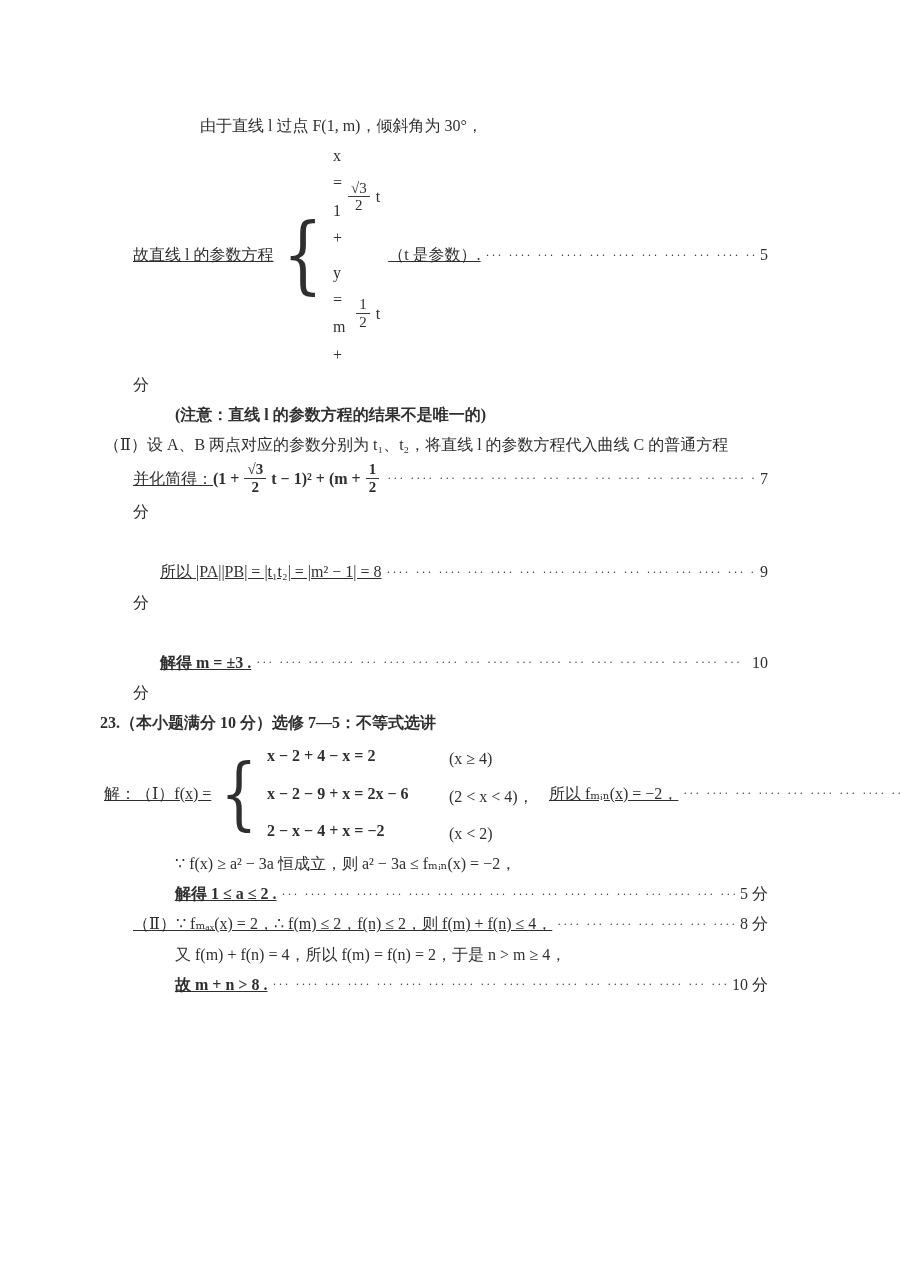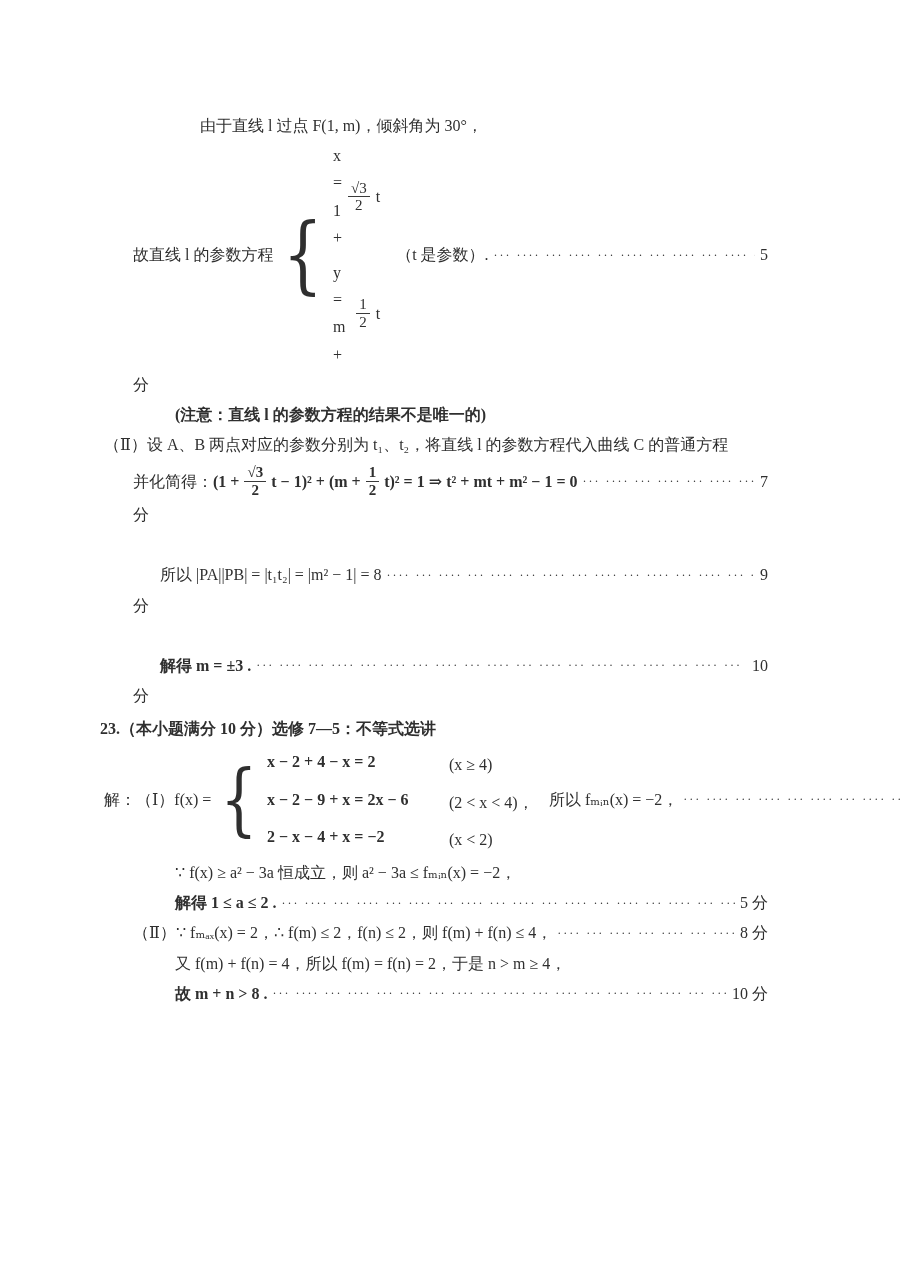--- a/index.html
+++ b/index.html
@@ -33,7 +33,7 @@
     color:#2f2f2f; font-family:"DejaVu Serif",serif;
   }
   .brace.small { font-size:78px; }
-  .sys { display:inline-flex; flex-direction:column; gap:8px; margin-right:16px; }
+  .sys { display:inline-flex; flex-direction:column; gap:8px; margin-right:8px; }
   .sys-line { display:inline-flex; align-items:center; gap:3px; }
   .eq { display:inline-flex; align-items:center; gap:2px; white-space:nowrap; }
   .cases { display:flex; flex-direction:column; flex:1 1 auto; gap:4px; }

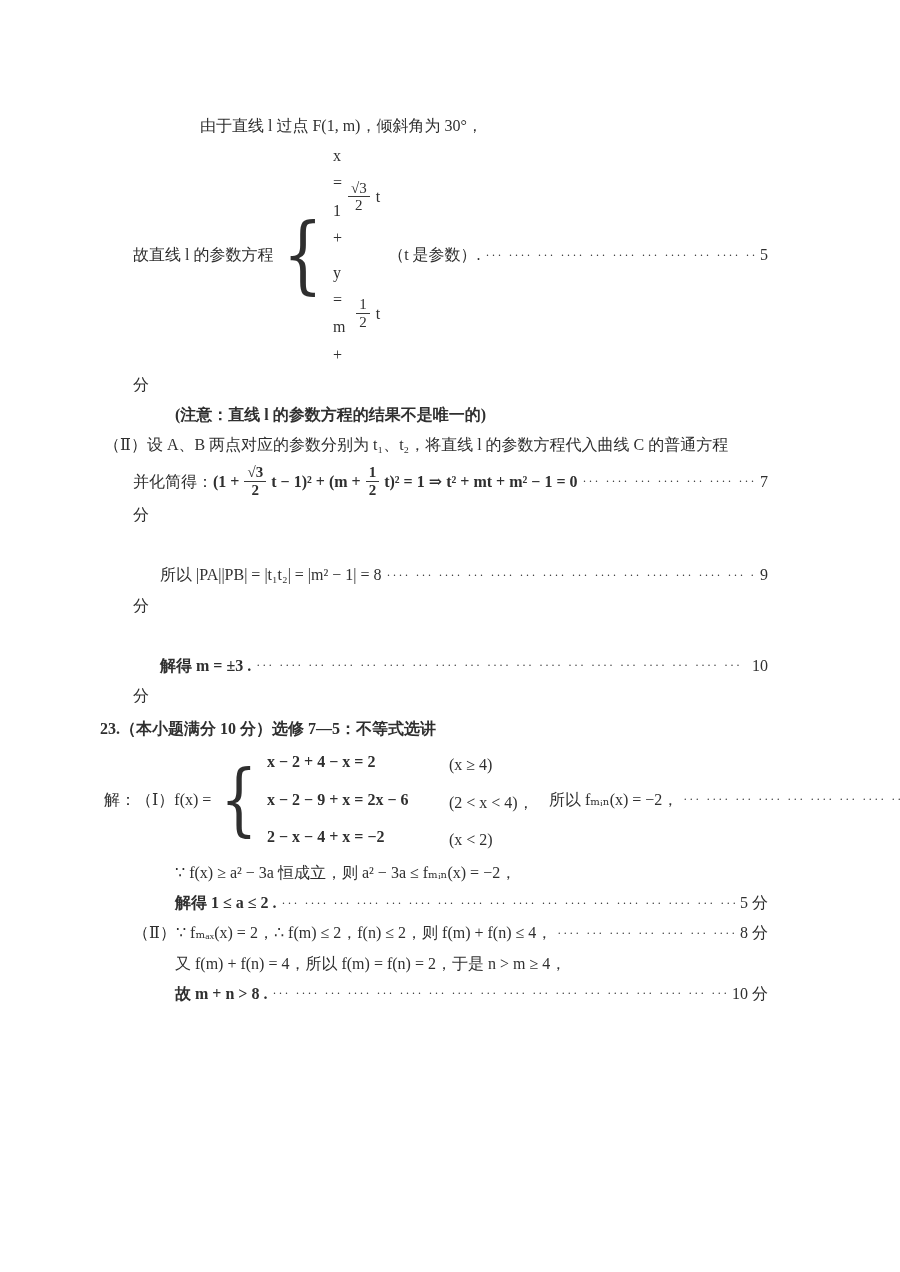--- a/index.html
+++ b/index.html
@@ -14,7 +14,7 @@
   }
   p, .row { font-size:16px; line-height:1.7; margin-bottom:3px; }
   .row { display:flex; align-items:center; }
-  .txt { white-space:nowrap; }
+  .txt { white-space:nowrap;text-decoration:underline; }
   .leader {
     flex:1 1 auto; overflow:hidden; white-space:nowrap;
     letter-spacing:2px; margin:0 5px; font-size:12px; color:#3c3c3c;

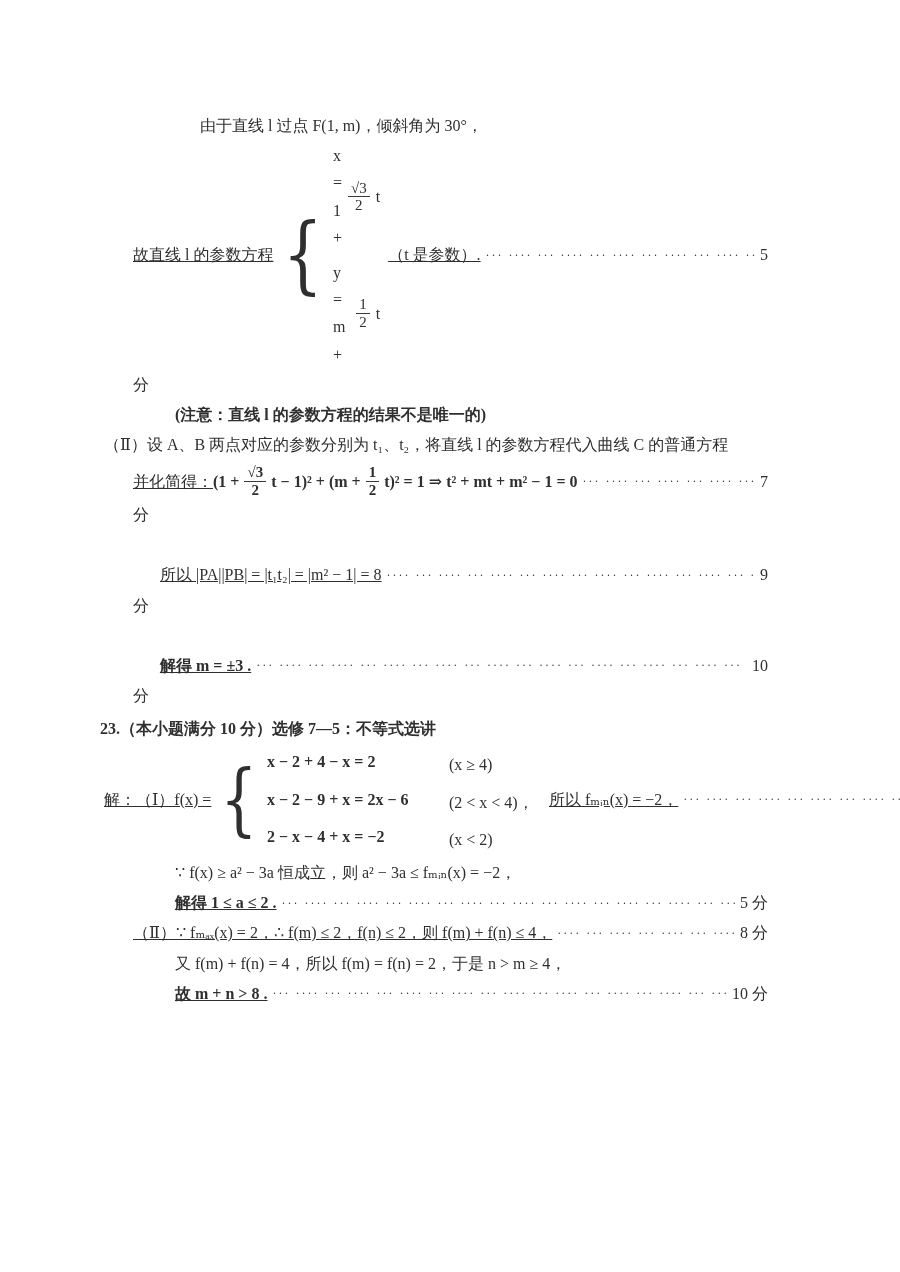--- a/index.html
+++ b/index.html
@@ -48,7 +48,7 @@
   .ind-b  { margin-left:75px;  }
   .ind-c  { margin-left:4px;   }
   .ind-d  { margin-left:60px;margin-top:33px;  }
-  .mt-s   { margin-top:6px; }
+  .mt-s   { }
   .fen { margin-left:33px; }
 </style>
 </head>

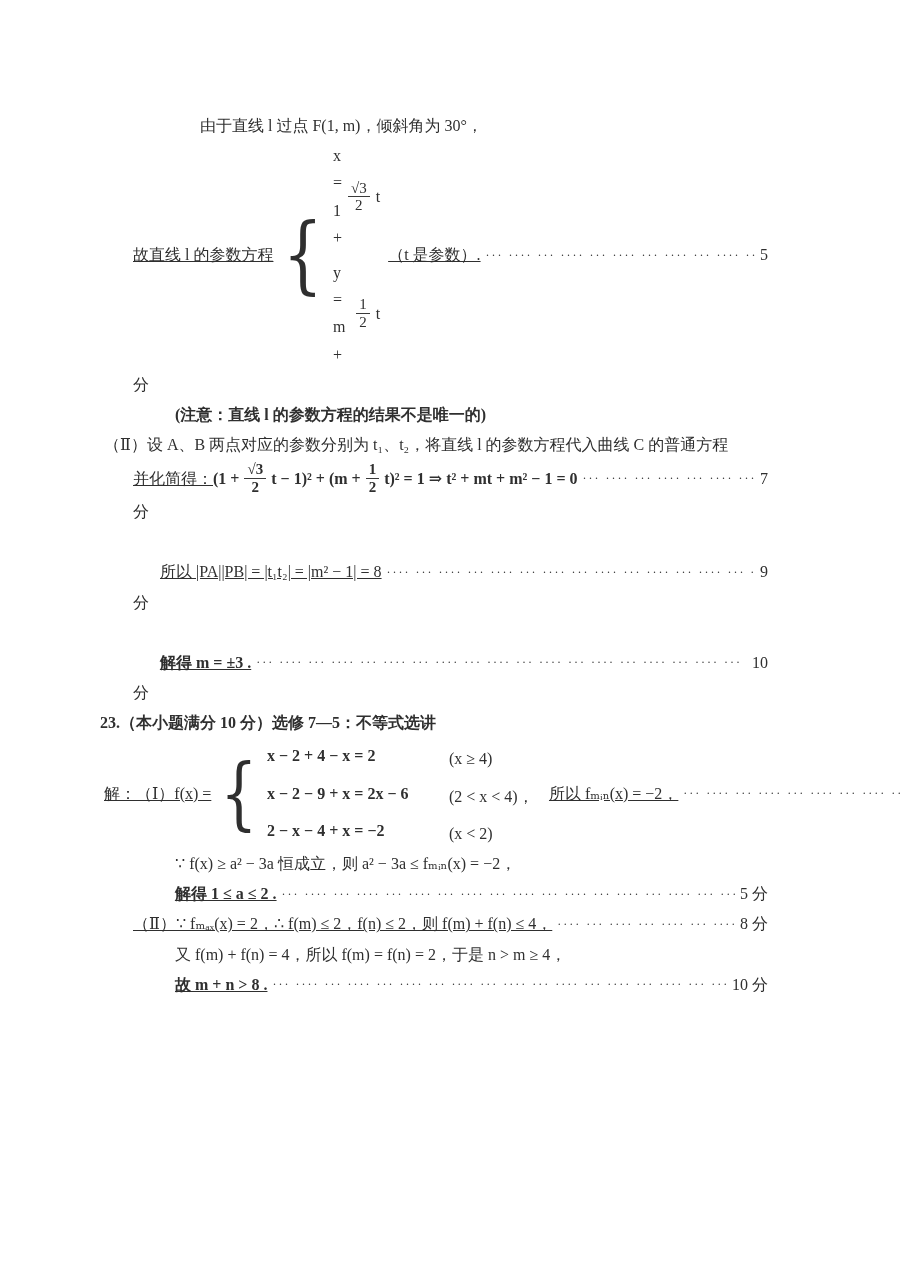--- a/index.html
+++ b/index.html
@@ -103,7 +103,6 @@
           <span class="num">1</span>
           <span class="den">2</span>
         </span>
-      <span>t)² = 1 ⇒ t² + mt + m² − 1 = 0</span>
     </span>
     <span class="leader">··· ···· ··· ···· ··· ···· ··· ···· ··· ···· ··· ···· ··· ···· ··· ···· ··· ····</span>
     <span class="score">7</span>

